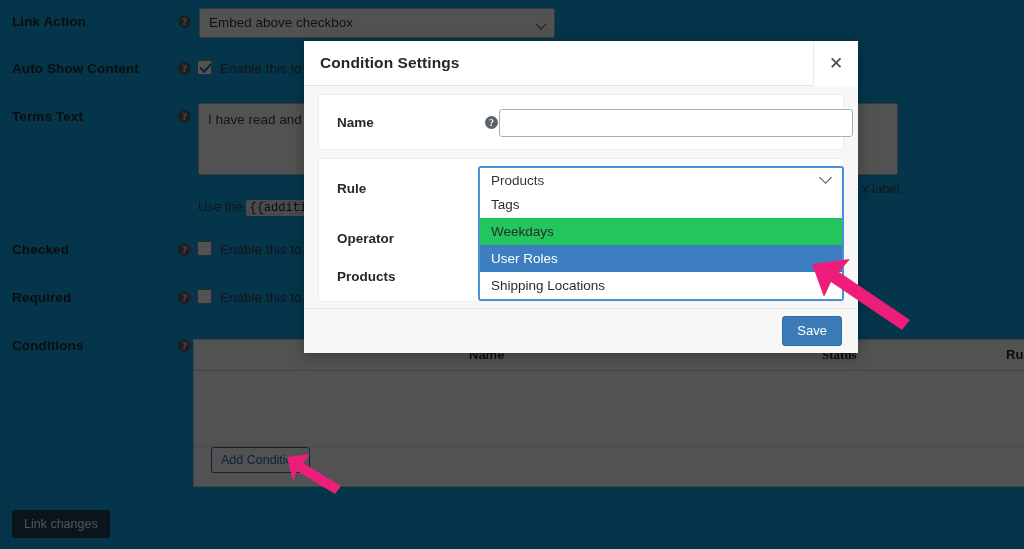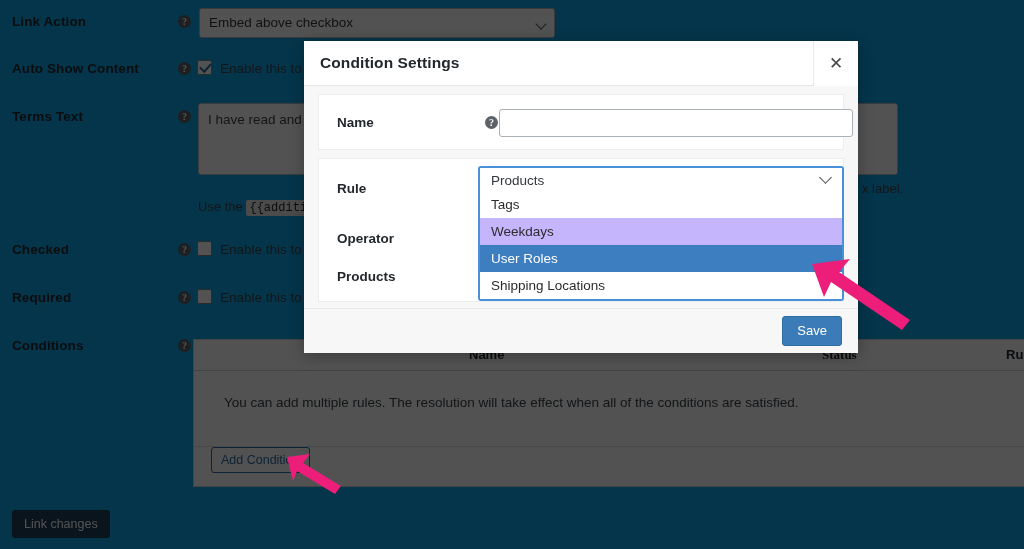--- a/index.html
+++ b/index.html
@@ -312,7 +312,7 @@
     background: #fff;
     white-space: nowrap;
   }
-  .dd-opt.hover { background: #c4b5fd; }
+  .dd-opt.hover { background: #22c55e; }
   .dd-opt.selected { background: #3c7ebf; color: #ffffff; }
 
   

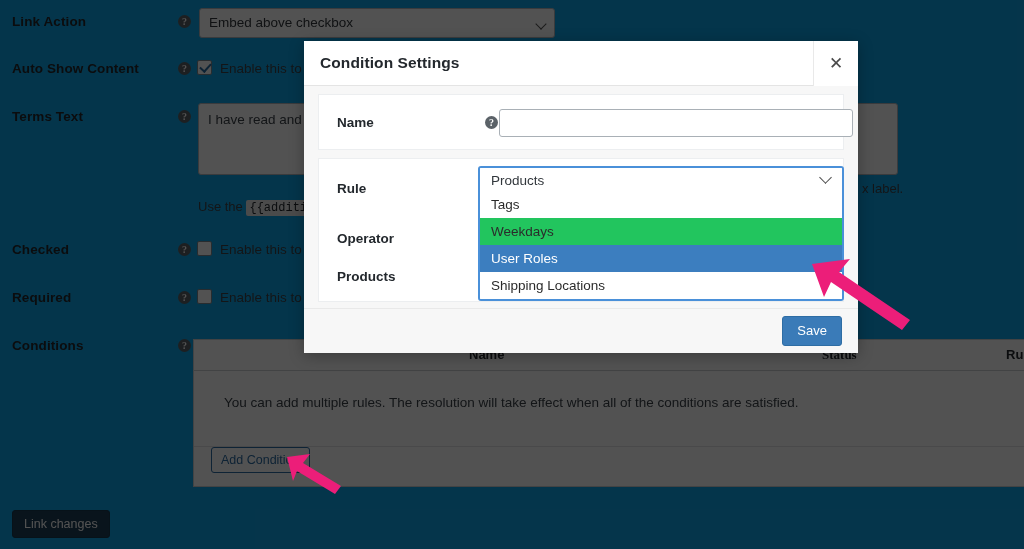--- a/index.html
+++ b/index.html
@@ -372,7 +372,6 @@
         <span class="cond-head-cell" style="left:628px;font-family:Liberation Serif, serif;">Status</span>
         <span class="cond-head-cell" style="left:812px;">Ru</span>
       </div>
-      <div class="cond-note">You can add multiple rules. The resolution will take effect when all of the conditions are satisfied.</div>
       <div class="cond-foot"></div>
       <div class="btn-secondary">Add Condition</div>
     </div>

